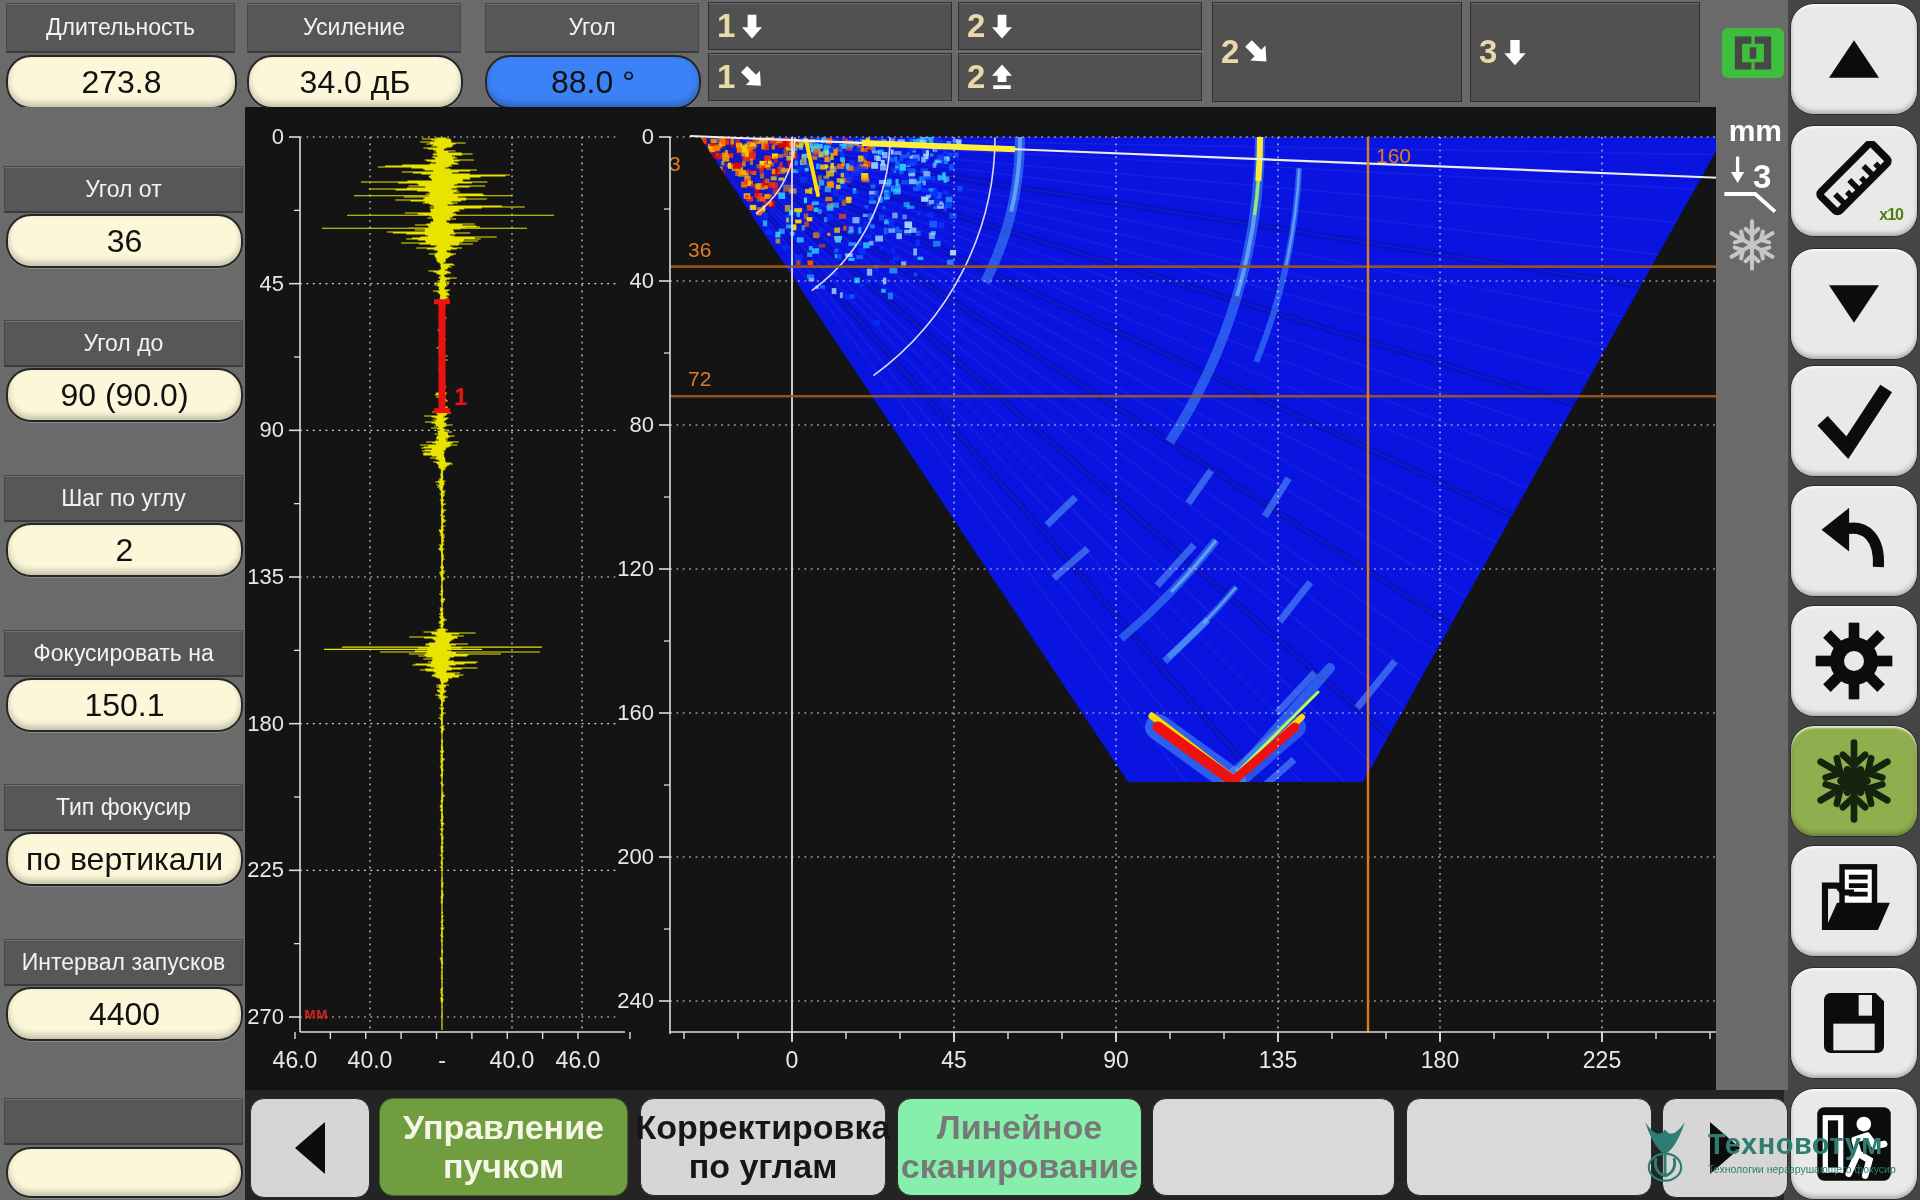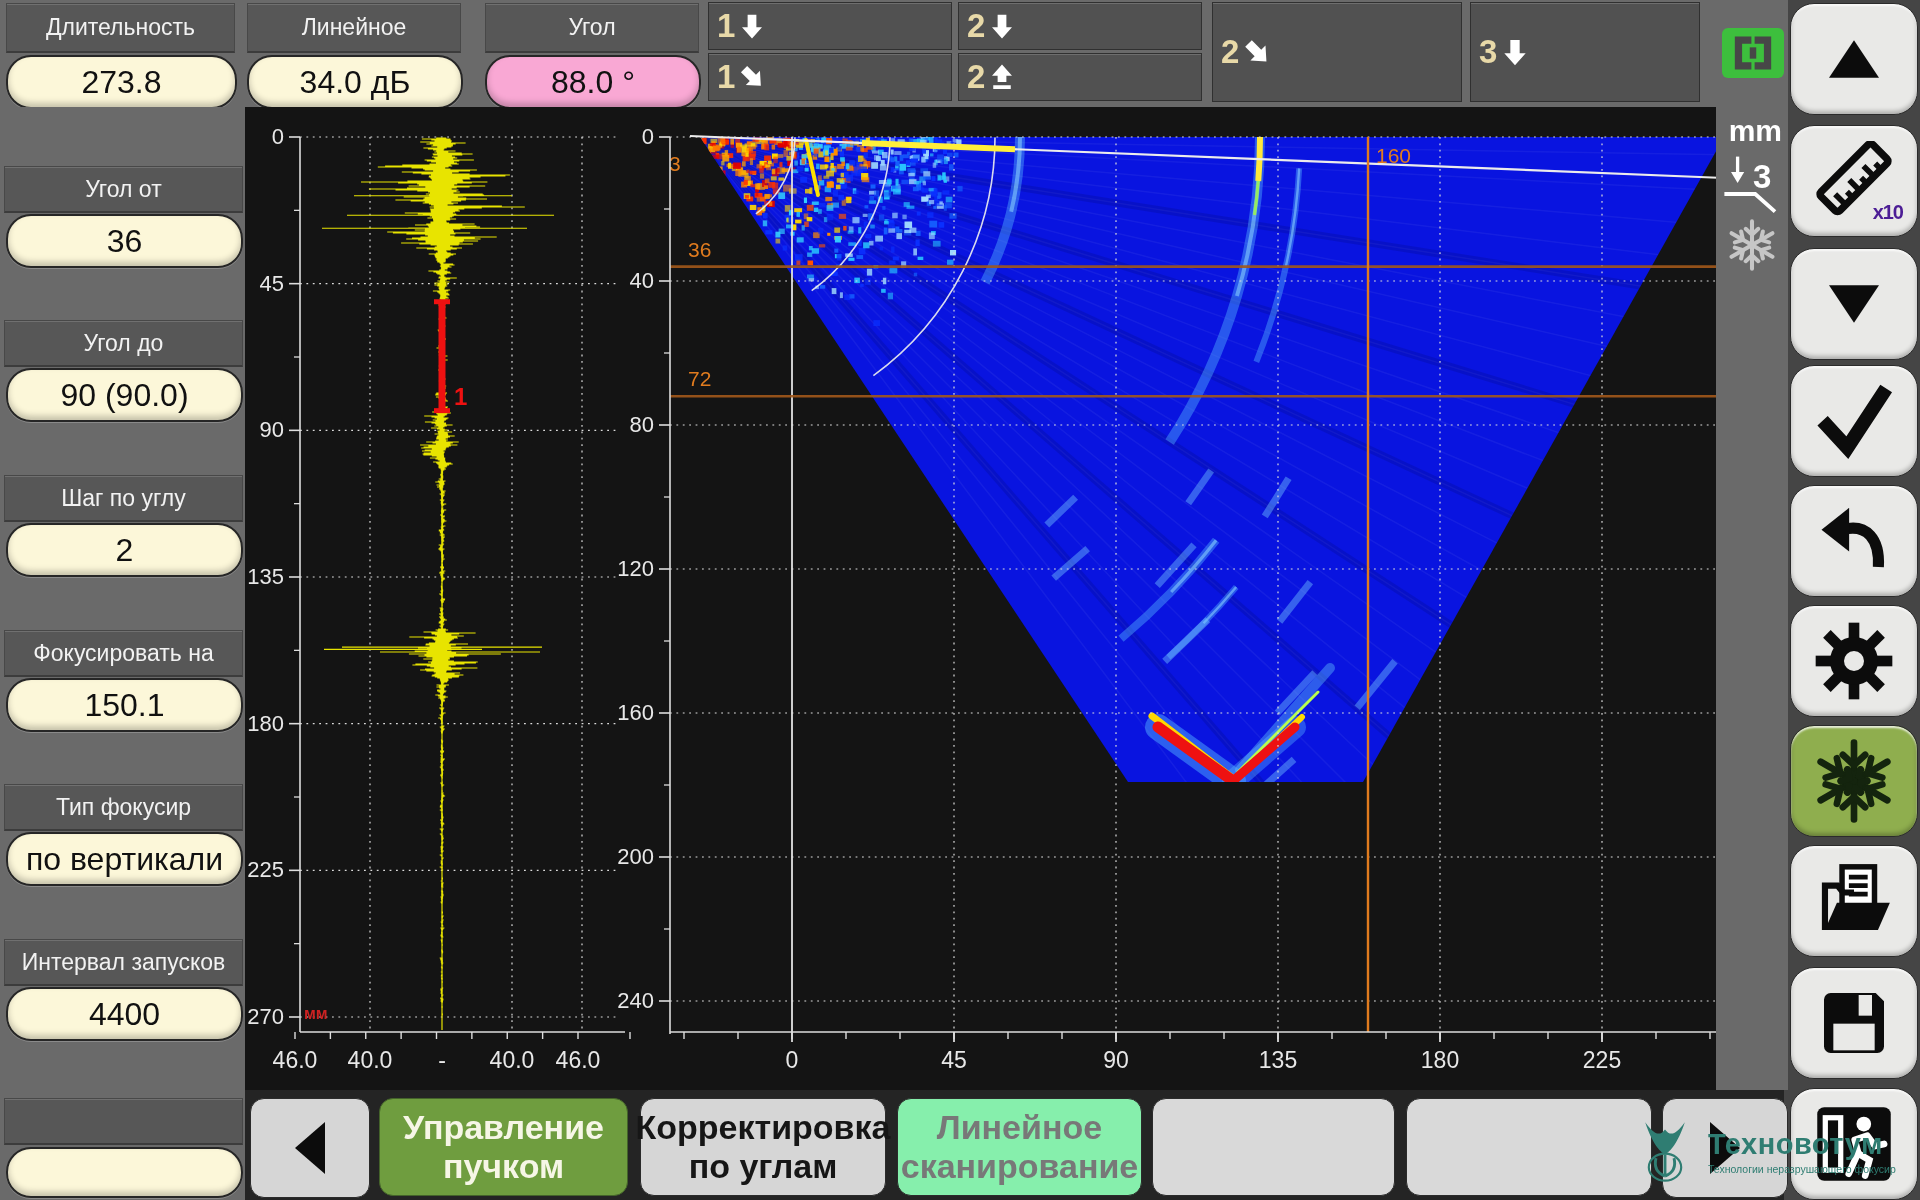--- a/index.html
+++ b/index.html
@@ -62,7 +62,7 @@
 <div class="abs plabel" style="left:6px;top:3px;width:227px;height:47px">Длительность</div>
 <div class="abs pvalue" style="left:6px;top:55px;width:227px;height:50px">273.8</div>
 
-<div class="abs plabel" style="left:247px;top:3px;width:212px;height:47px">Линейное</div>
+<div class="abs plabel" style="left:247px;top:3px;width:212px;height:47px">Усиление</div>
 <div class="abs pvalue" style="left:247px;top:55px;width:212px;height:50px">34.0 дБ</div>
 
 <div class="abs plabel" style="left:485px;top:3px;width:212px;height:47px">Угол</div>

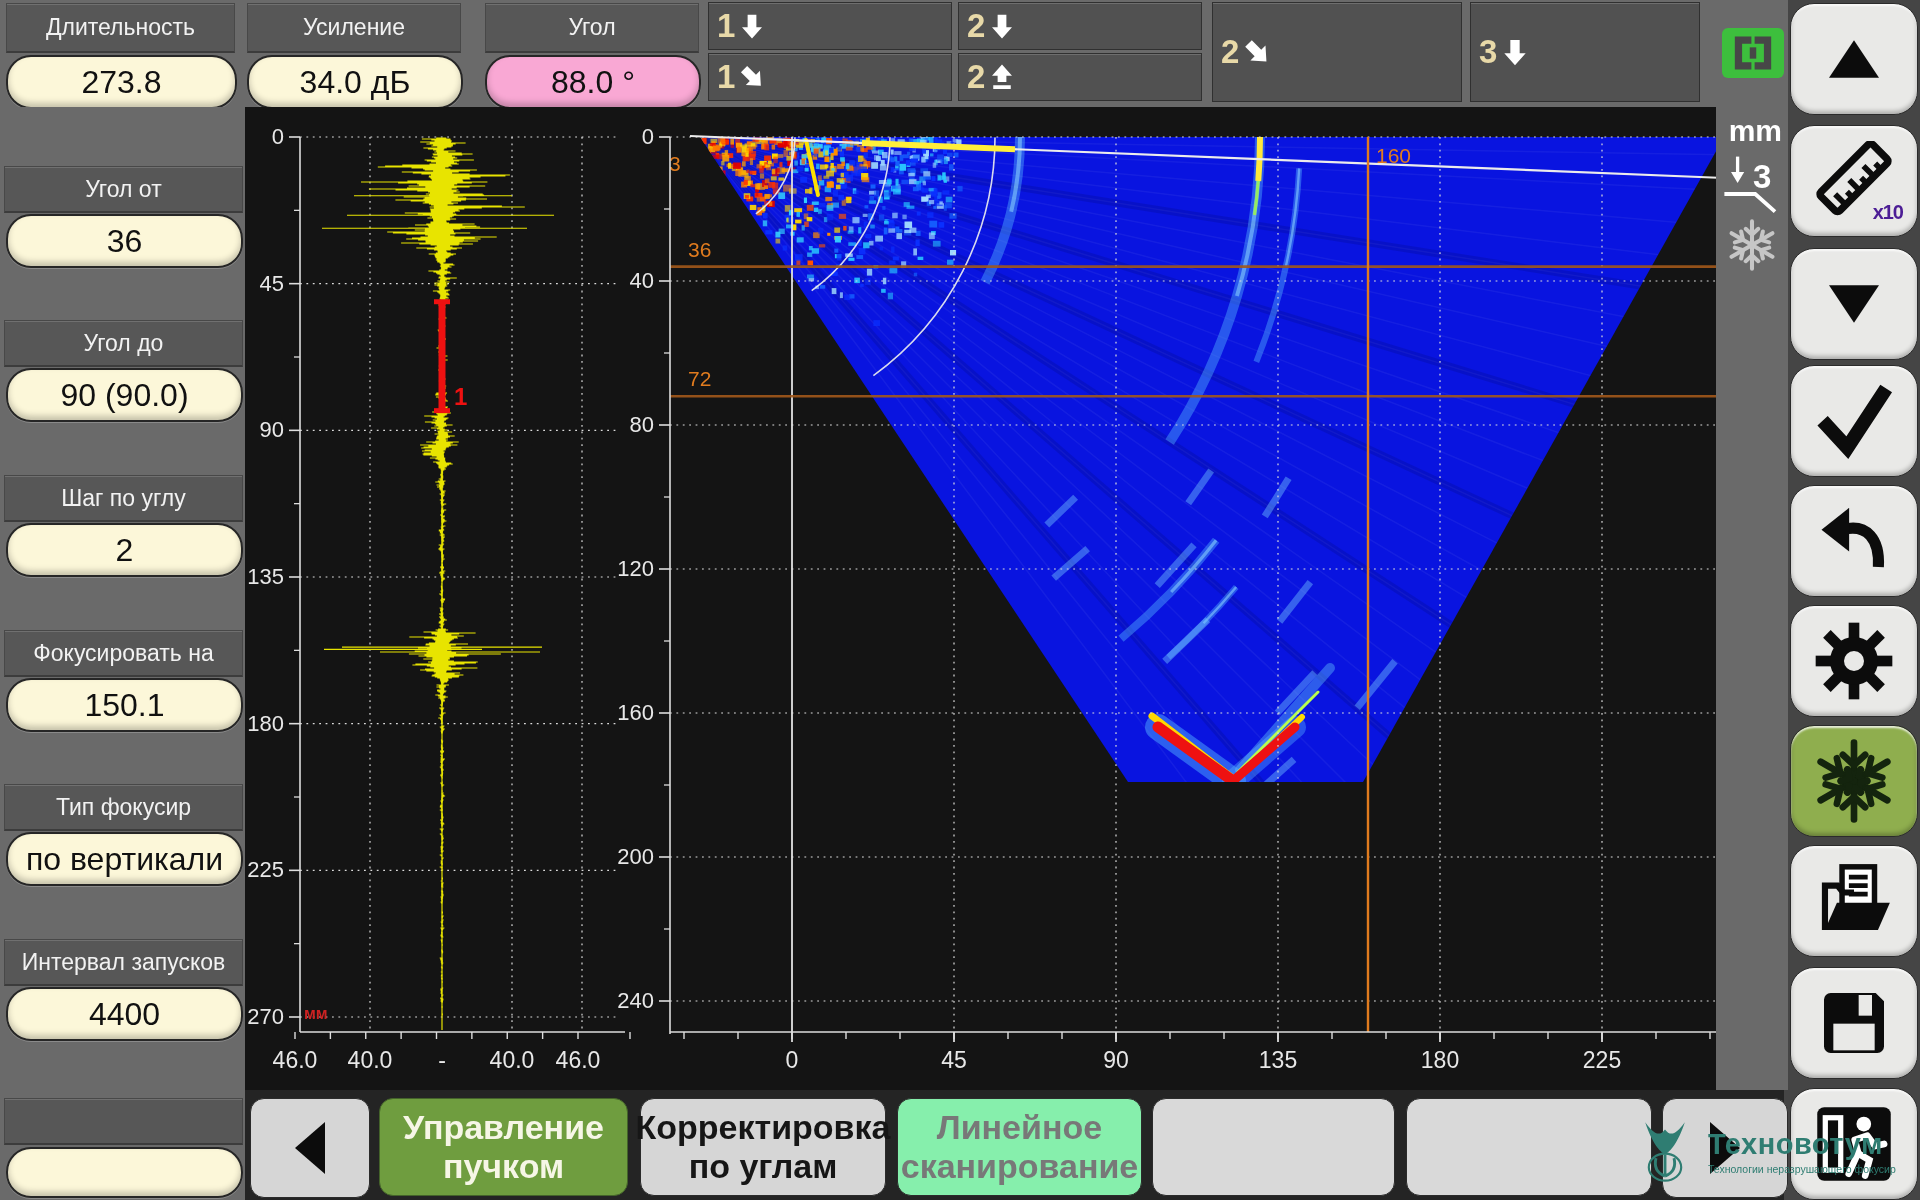--- a/index.html
+++ b/index.html
@@ -20,7 +20,7 @@
   .pvalue{background:#fcf7d9;border:2px solid #262626;border-radius:25px;color:#111;
           font-size:32px;display:flex;align-items:center;justify-content:center;
           box-shadow:inset 0 -4px 6px rgba(0,0,0,.22), 0 1px 0 #8a8a8a;}
-  .pvalue.hl{background:#f9a8d4;}
+  .pvalue.hl{background:#3b82f6;}
   
   .beam{background:#515151;border:1px solid #303030;box-shadow:inset 0 1px 0 #6e6e6e;
         display:flex;align-items:center;color:#e8d9a8;font-size:33px;font-weight:bold;

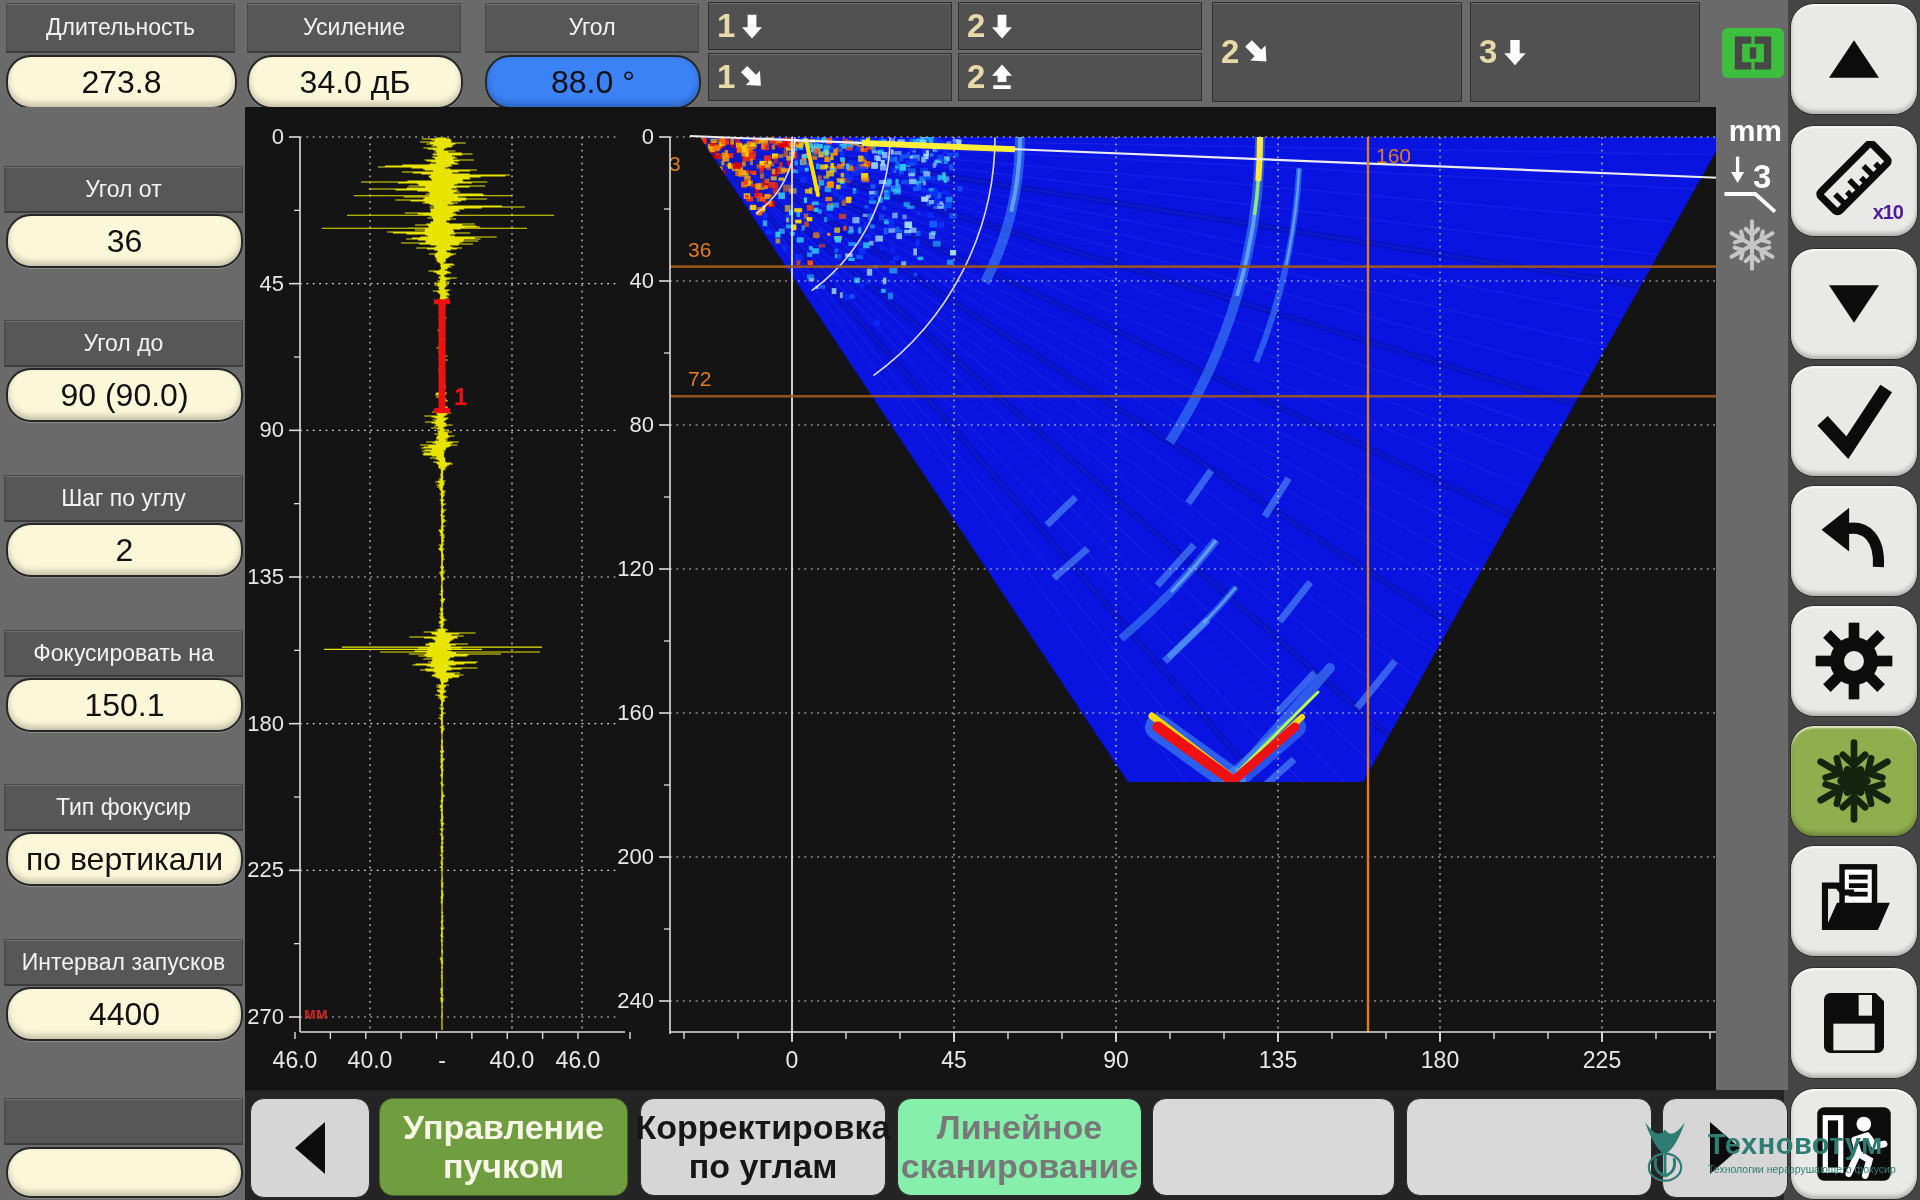--- a/index.html
+++ b/index.html
@@ -31,8 +31,8 @@
         border:1px solid #2b2b2b;display:flex;align-items:center;justify-content:center;
         box-shadow:inset 0 -3px 4px rgba(0,0,0,.25), inset 0 2px 2px rgba(255,255,255,.8);}
   .rbtn.green{background:#8fae4e;}
-  .x10{position:absolute;right:14px;bottom:12px;color:#4c1d95;font-weight:bold;
-       font-size:20px;font-family:"Liberation Sans",sans-serif;letter-spacing:-1px;}
+  .x10{position:absolute;right:14px;bottom:12px;color:#4d7c0f;font-weight:bold;
+       font-size:16px;font-family:"Liberation Sans",sans-serif;letter-spacing:-1px;}
   
   #mmunits{left:1722px;top:114px;width:60px;color:#fff;font-size:30px;font-weight:bold;text-align:right;}
   

